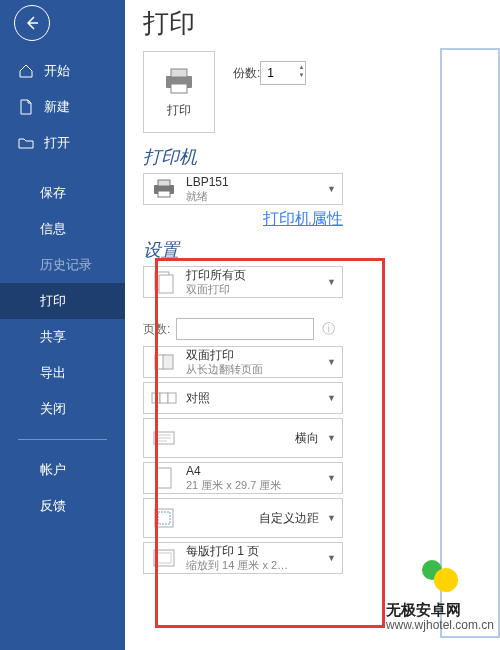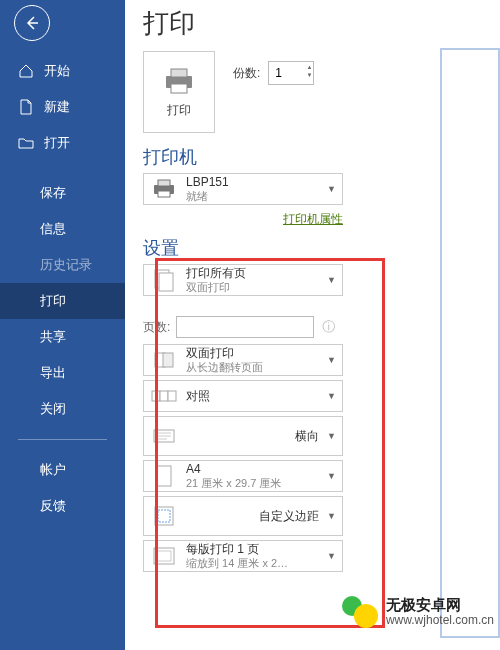--- a/index.html
+++ b/index.html
@@ -17,7 +17,7 @@
   .print-row { display: flex; align-items: flex-start; gap: 18px; margin-bottom: 12px; }
   .print-box { width: 72px; height: 82px; border: 1px solid #ccc; display: flex; flex-direction: column; align-items: center; justify-content: center; gap: 6px; cursor: pointer; }
   .print-box .pl { font-size: 12px; color: #444; }
-  .copies { display: flex; align-items: center; gap: 8px; padding-top: 10px; }
+  .copies { display: flex; align-items: center; padding-top: 10px; }
   .copies label { font-size: 12px; color: #444; }
   .spin { position: relative; }
   .spin input { width: 46px; height: 24px; border: 1px solid #bbb; padding: 2px 16px 2px 6px; font-size: 12px; }

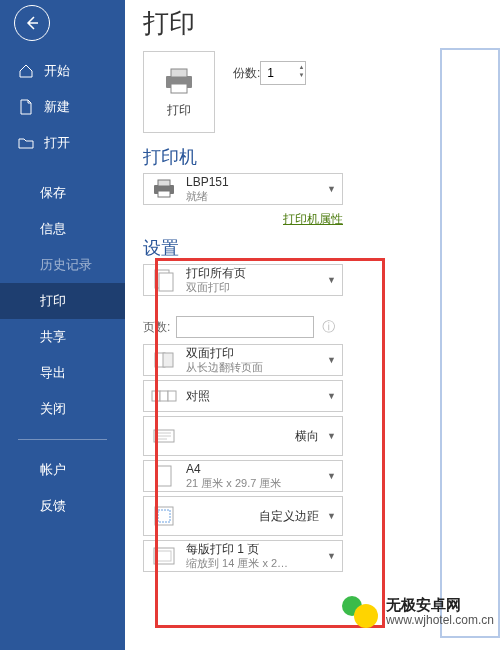--- a/index.html
+++ b/index.html
@@ -22,7 +22,7 @@
   .spin { position: relative; }
   .spin input { width: 46px; height: 24px; border: 1px solid #bbb; padding: 2px 16px 2px 6px; font-size: 12px; }
   .spin .arrows { position: absolute; right: 2px; top: 2px; display: flex; flex-direction: column; font-size: 6px; line-height: 8px; color: #666; cursor: pointer; }
-  .section-h { font-size: 18px; color: #2b579a; margin: 6px 0 4px; display: flex; align-items: center; }
+  .section-h { font-size: 18px; color: #2b579a; margin: 6px 0 4px; display: flex; align-items: center; font-style: italic; }
   .section-h .info { margin-left: auto; color: #bbb; font-size: 13px; }
   .dd { width: 200px; height: 32px; border: 1px solid #ccc; display: flex; align-items: center; padding: 4px 6px; gap: 8px; cursor: pointer; background: #fff; margin-bottom: 4px; }
   .dd.small { height: 40px; text-align: right; }

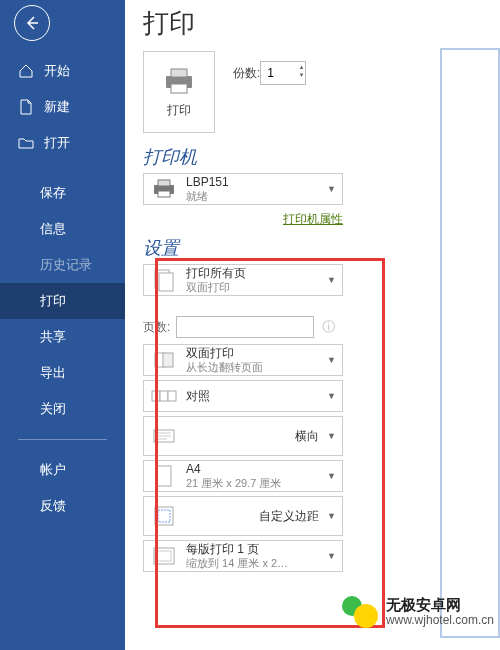--- a/index.html
+++ b/index.html
@@ -32,7 +32,7 @@
   .dd .t2 { font-size: 11px; color: #888; white-space: nowrap; }
   .dd .car { font-size: 9px; color: #666; }
   .plink-row { width: 200px; text-align: right; margin-bottom: 8px; }
-  .plink { font-size: 12px; color: #4d7c0f; text-decoration: underline; cursor: pointer; }
+  .plink { font-size: 16px; color: #3b82f6; text-decoration: underline; cursor: pointer; }
   .pages-row { display: flex; align-items: center; gap: 6px; margin: 20px 0 6px; }
   .pages-row label { font-size: 12px; color: #666; }
   .pages-row input { flex: 1; height: 22px; border: 1px solid #bbb; padding: 2px 4px; max-width: 138px; }

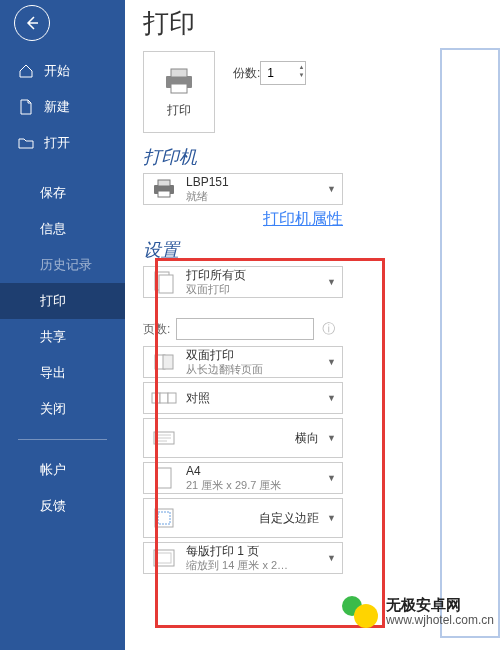--- a/index.html
+++ b/index.html
@@ -39,7 +39,7 @@
   .pages-row .info { color: #bbb; font-size: 13px; margin-left: 2px; }
   .red-frame { position: absolute; left: 155px; top: 258px; width: 230px; height: 370px; border: 3px solid #e53935; pointer-events: none; }
   .preview-edge { position: absolute; right: 0; top: 48px; width: 60px; height: 590px; border: 2px solid #b5c9e8; background: #fff; }
-  .wm-logo { position: absolute; right: 6px; bottom: 18px; display: flex; align-items: center; gap: 6px; }
+  .wm-logo { position: absolute; right: 6px; bottom: 18px; display: flex; align-items: center; gap: 6px; flex-direction: column; }
   .wm-logo .bub { width: 40px; height: 40px; position: relative; }
   .wm-logo .bub span { position: absolute; border-radius: 50%; }
   .wm-logo .bub .b1 { width: 20px; height: 20px; background: #3bbb4a; left: 2px; top: 4px; }

